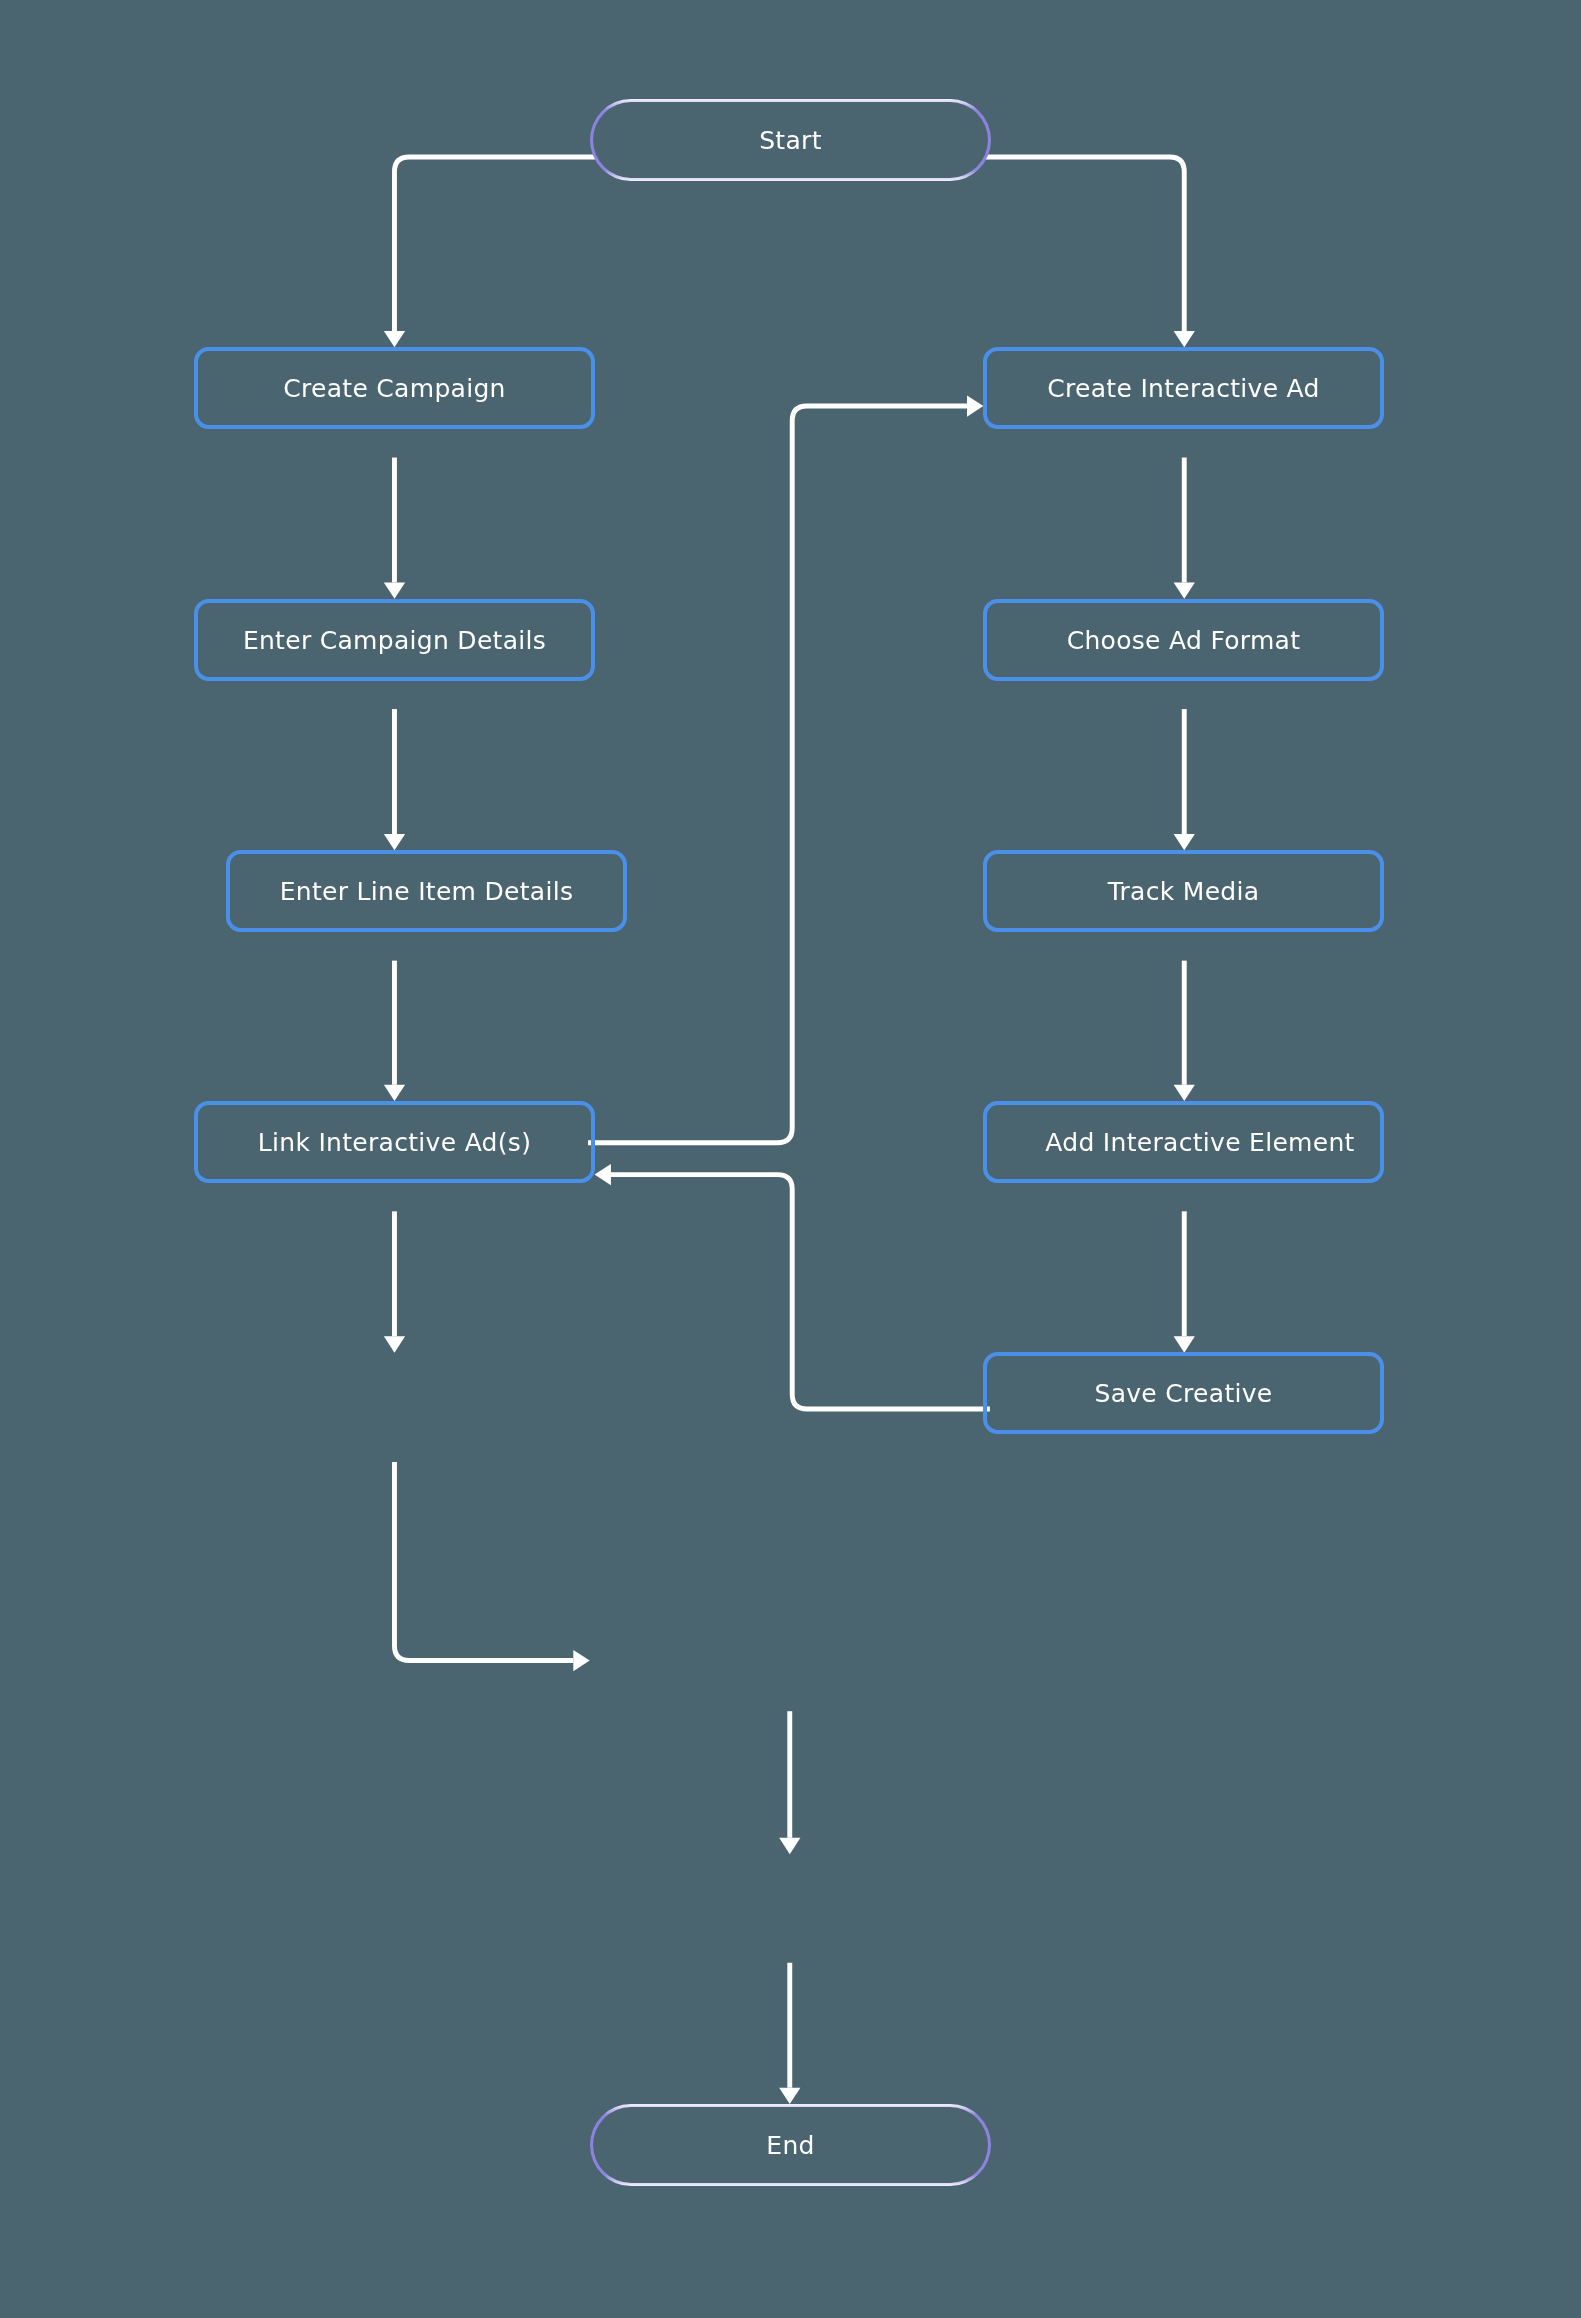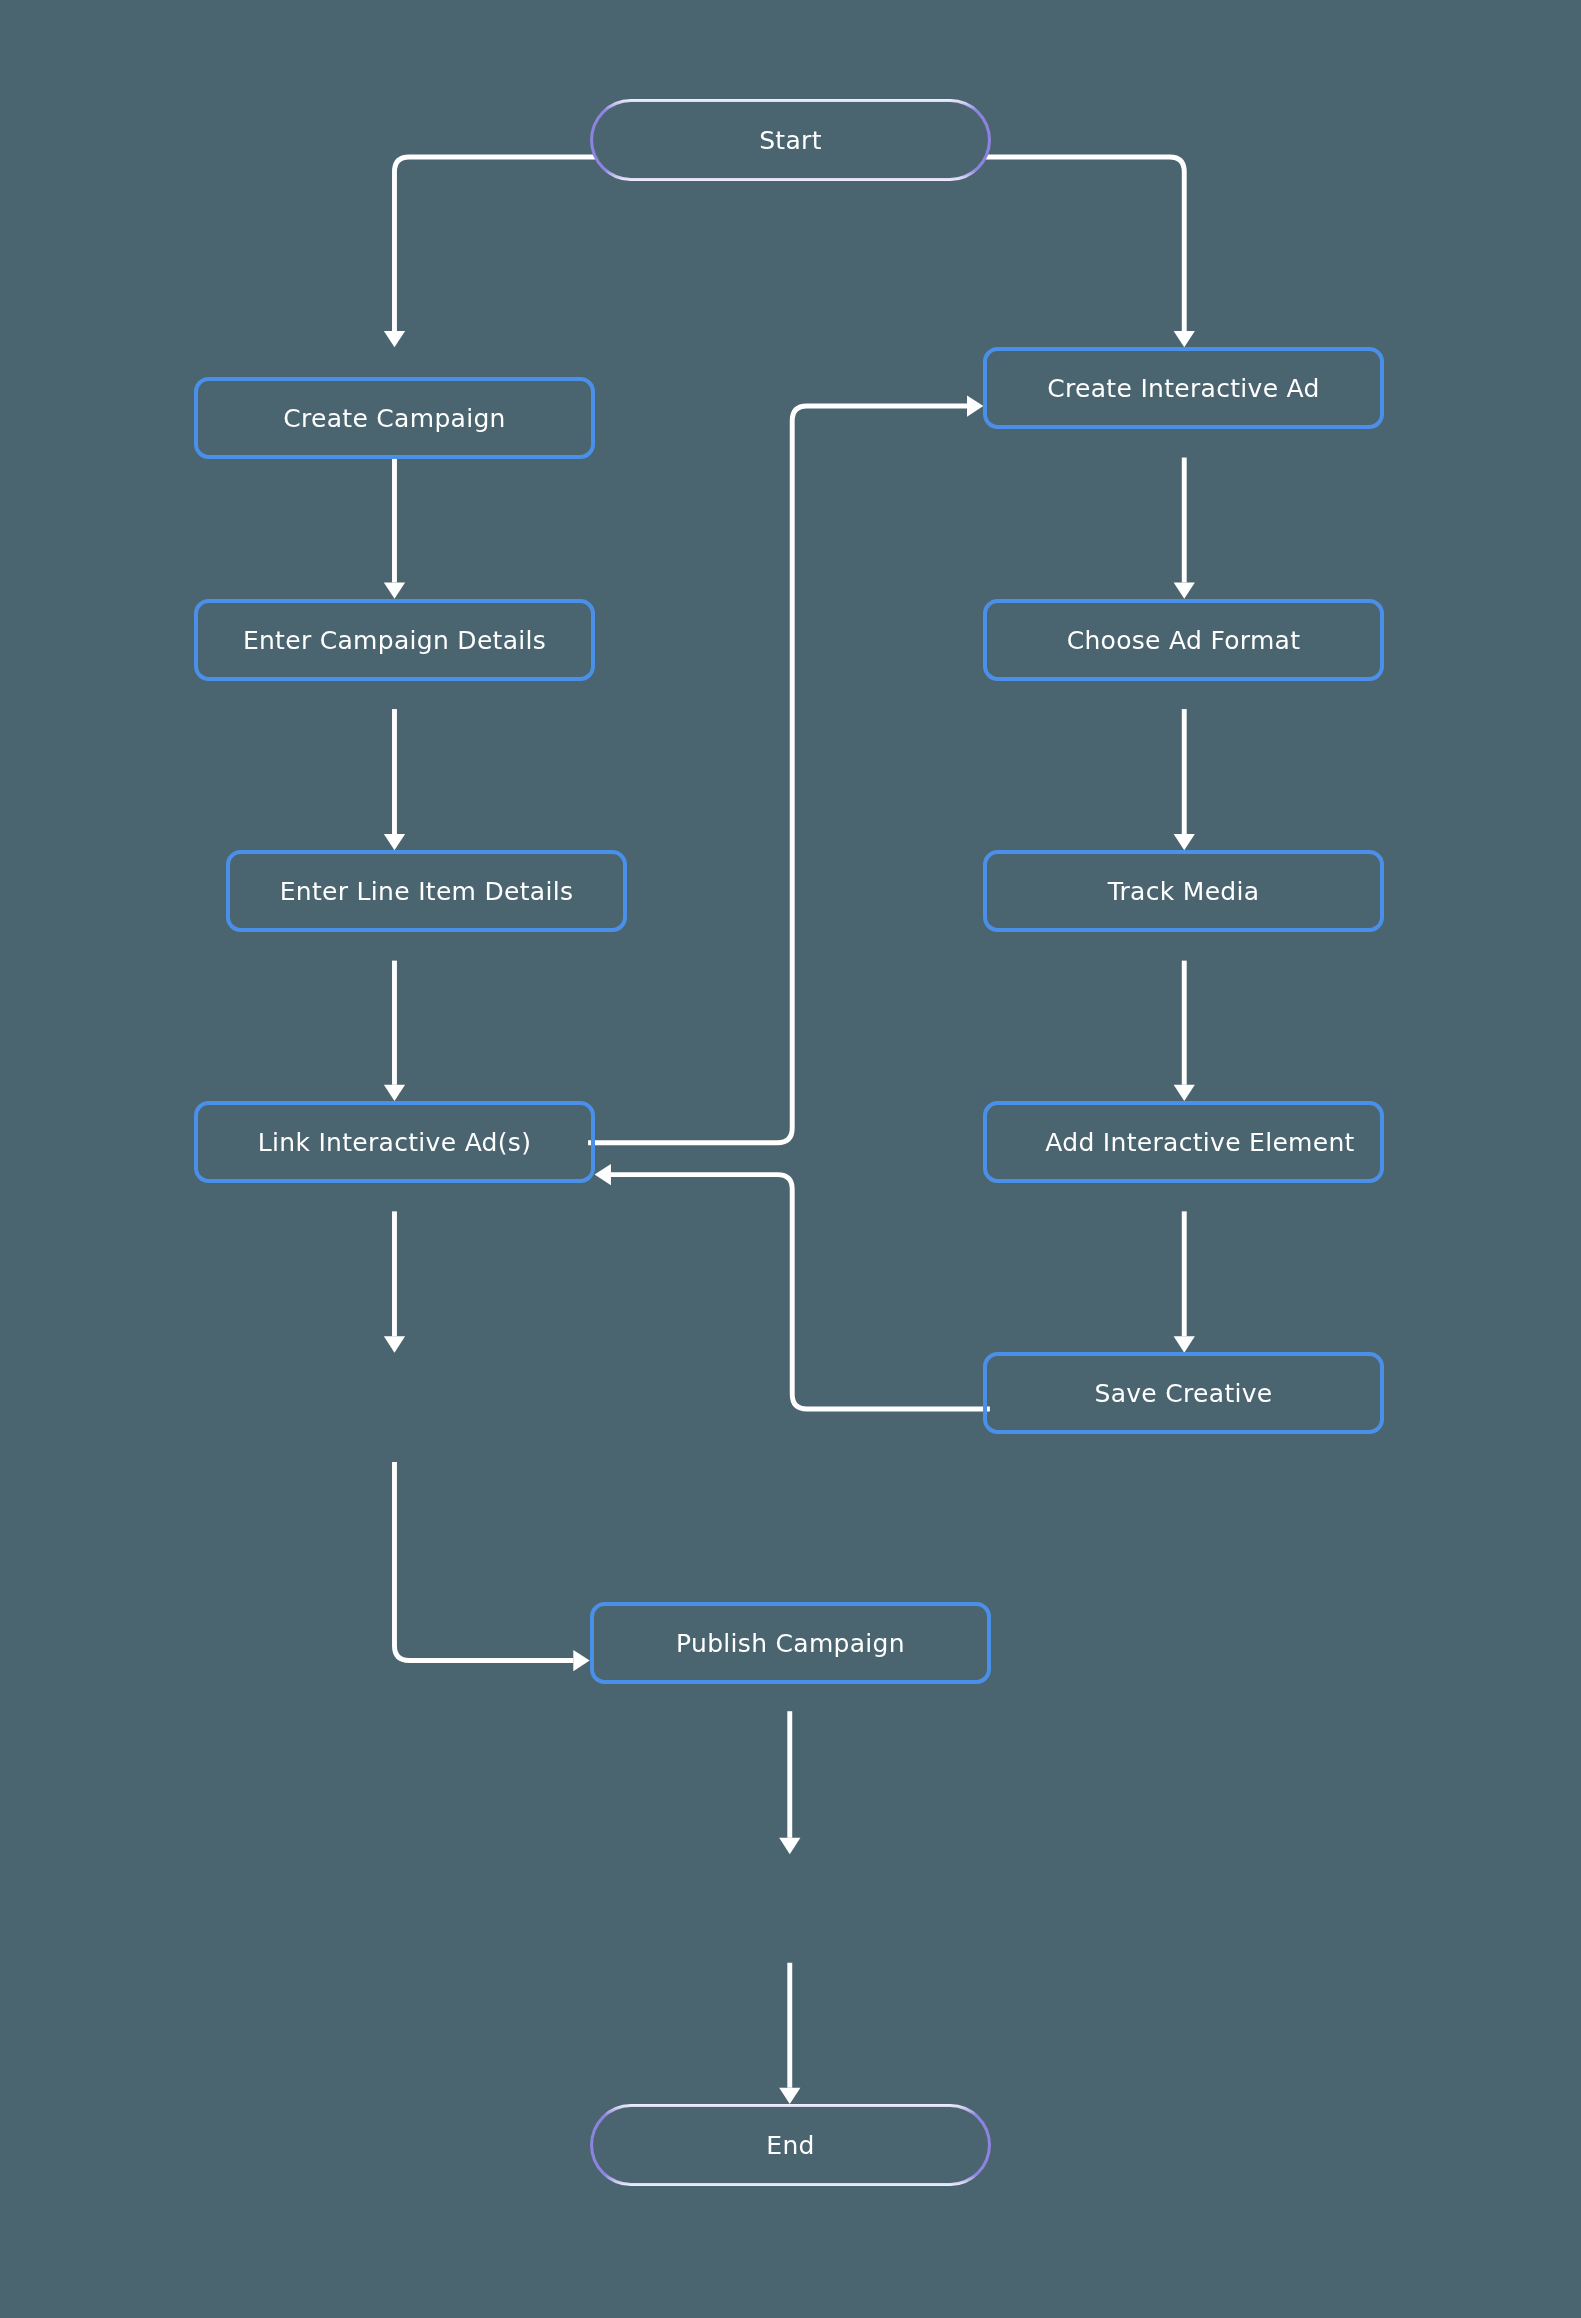--- a/index.html
+++ b/index.html
@@ -49,7 +49,7 @@
   }
   
   .pos-start{left:590px;top:99px;}
-  .pos-create-campaign{left:194px;top:347px;margin-top:30px;}
+  .pos-create-campaign{left:194px;top:347px;}
   .pos-create-interactive-ad{left:983px;top:347px;}
   .pos-enter-campaign-details{left:194px;top:599px;}
   .pos-choose-ad-format{left:983px;top:599px;}

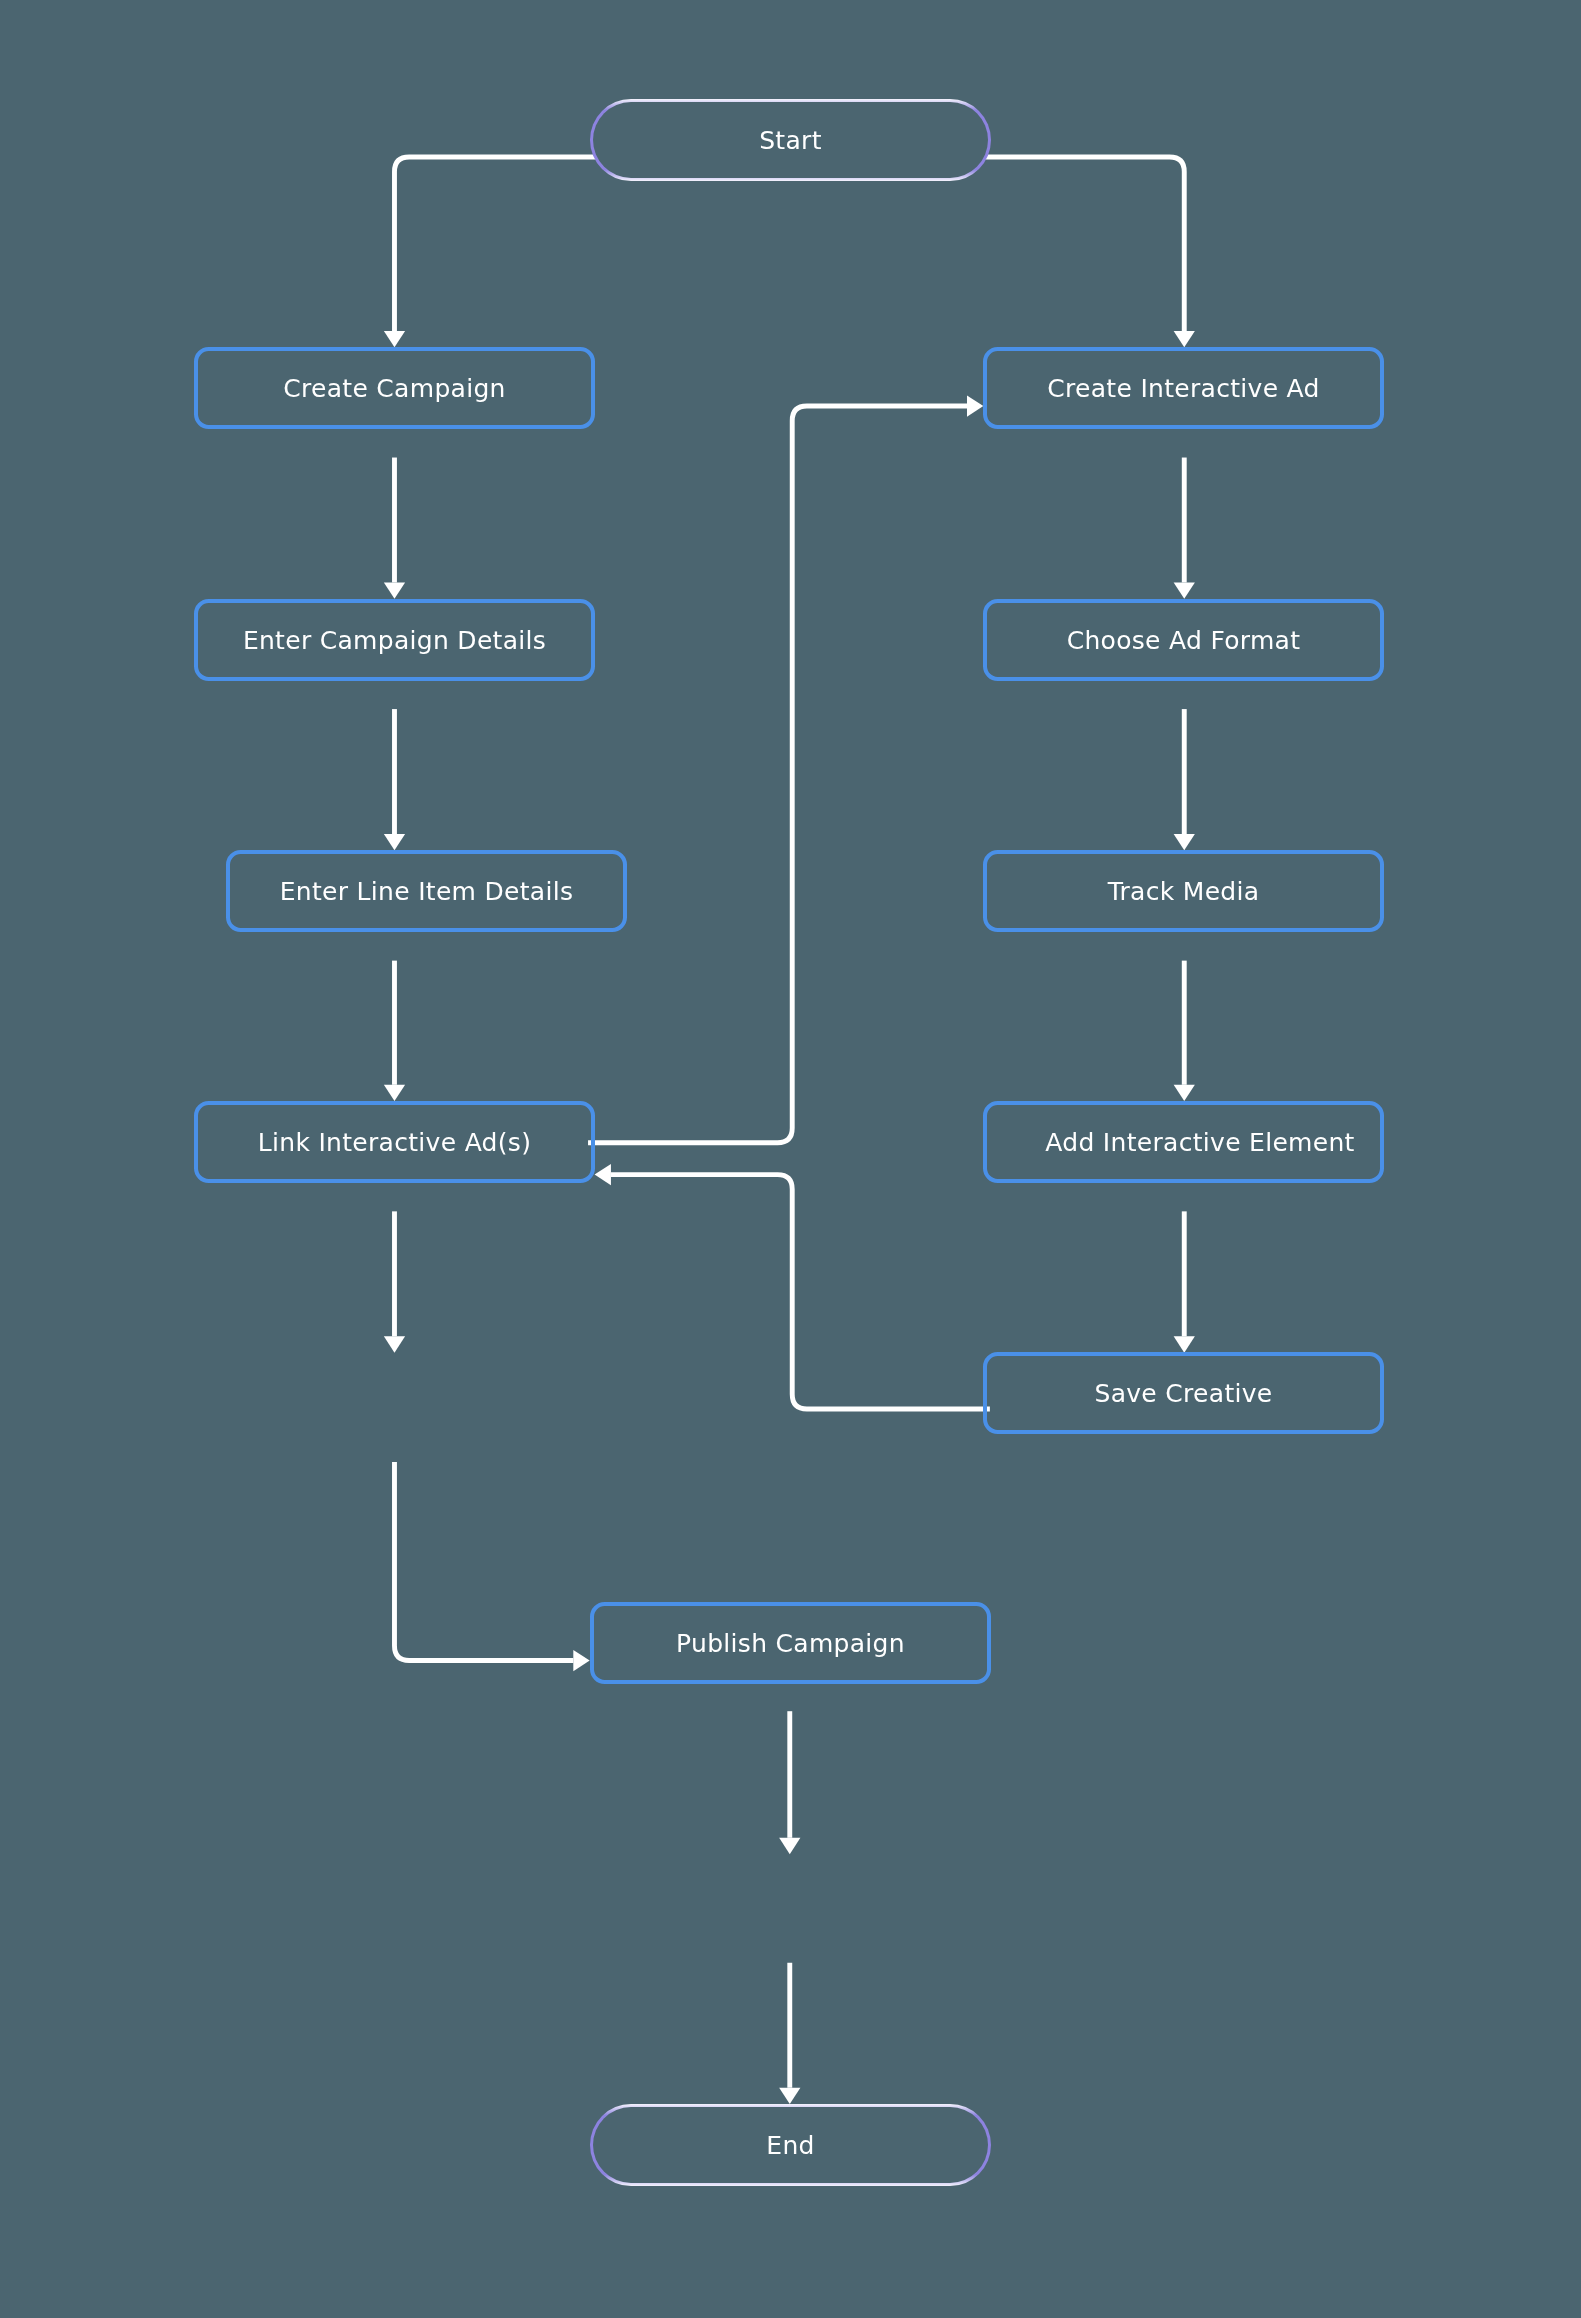--- a/index.html
+++ b/index.html
@@ -187,9 +187,6 @@
     <span>Save Creative</span>
   </div>
 
-  <div class="node process pos-publish-campaign">
-    <span>Publish Campaign</span>
-  </div>
 
 
   <div class="node terminal pos-end">

